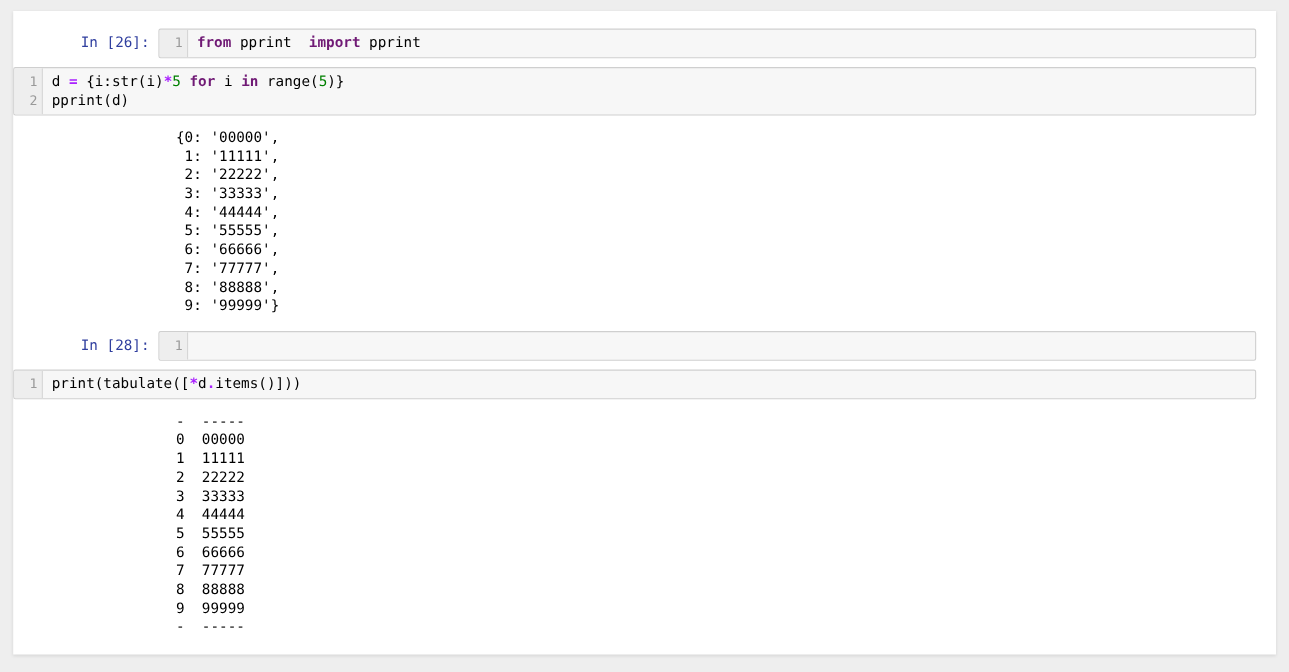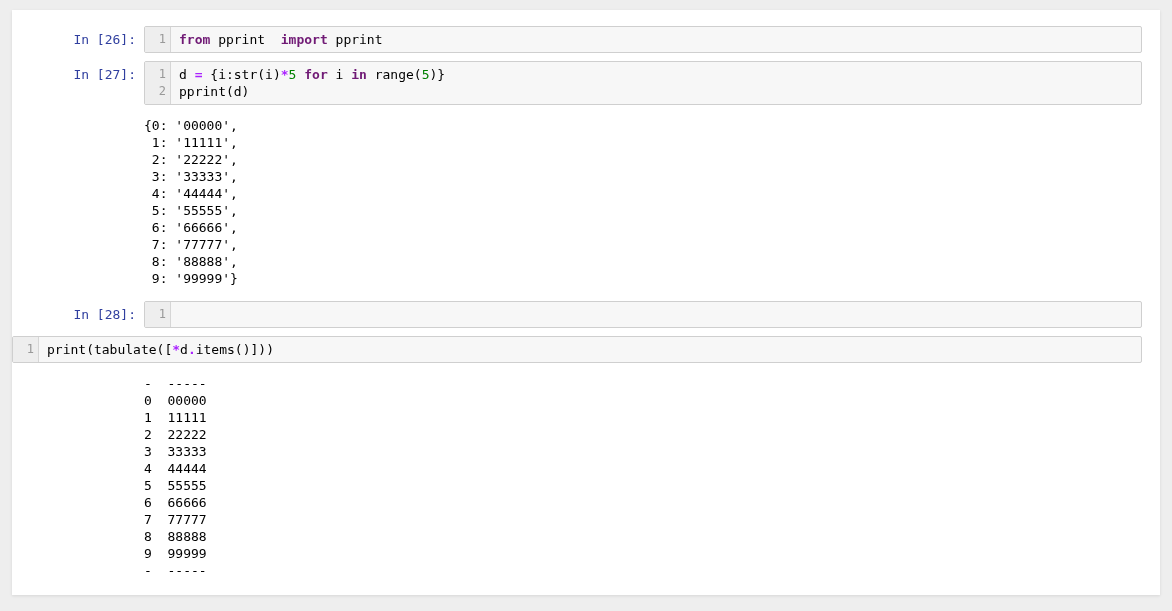--- a/index.html
+++ b/index.html
@@ -96,7 +96,6 @@
   </div>
 
   <div class="cell">
-    <div class="prompt"><span class="in">In [27]:</span></div>
     <div class="input-area">
       <div class="gutter">1
 2</div>

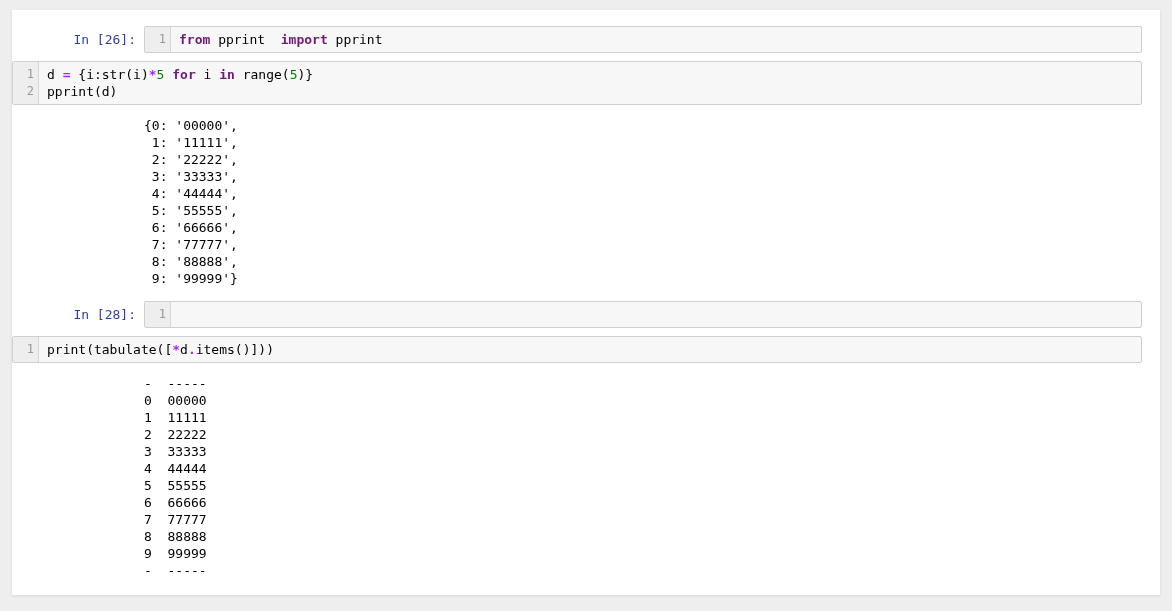--- a/index.html
+++ b/index.html
@@ -67,7 +67,7 @@
   .output-row {
     display: flex;
     flex-direction: row;
-    padding: 4px 18px 10px 0;
+    padding: 4px 18px 10px 16px;
   }
   .output-prompt {
     flex: 0 0 132px;

